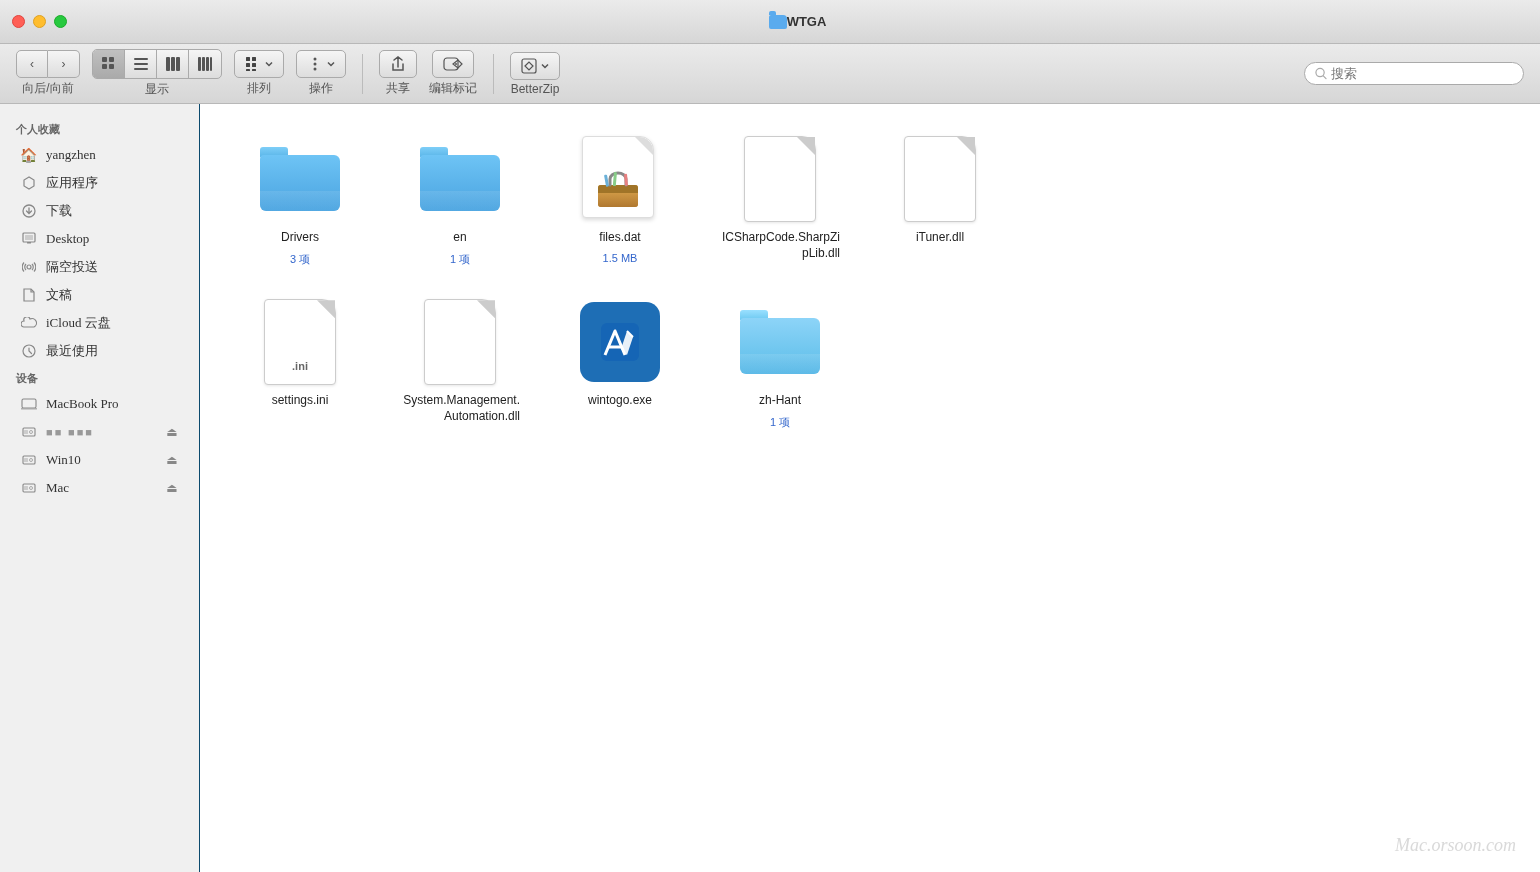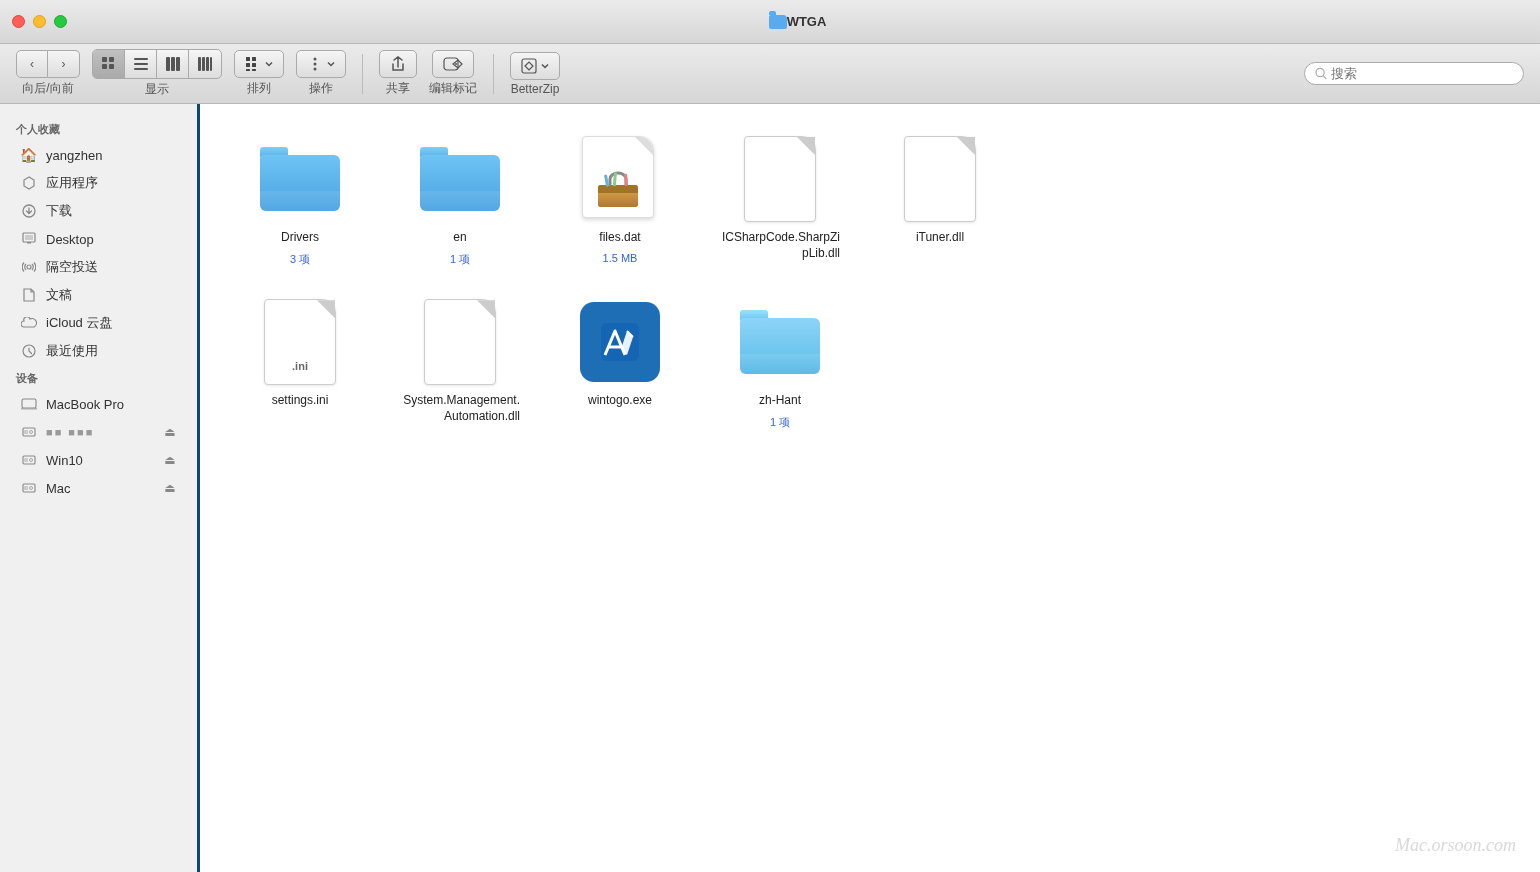--- a/index.html
+++ b/index.html
@@ -174,10 +174,11 @@
     .sidebar {
       width: 200px;
       background: #f0f0f0;
-      border-right: 3px solid #0c4a6e;
+      border-right: 1px solid #0c4a6e;
       flex-shrink: 0;
       overflow-y: auto;
       padding: 12px 0;
+      font-family: Liberation Serif, serif;
     }
     .sidebar-section-title {
       font-size: 11px;

